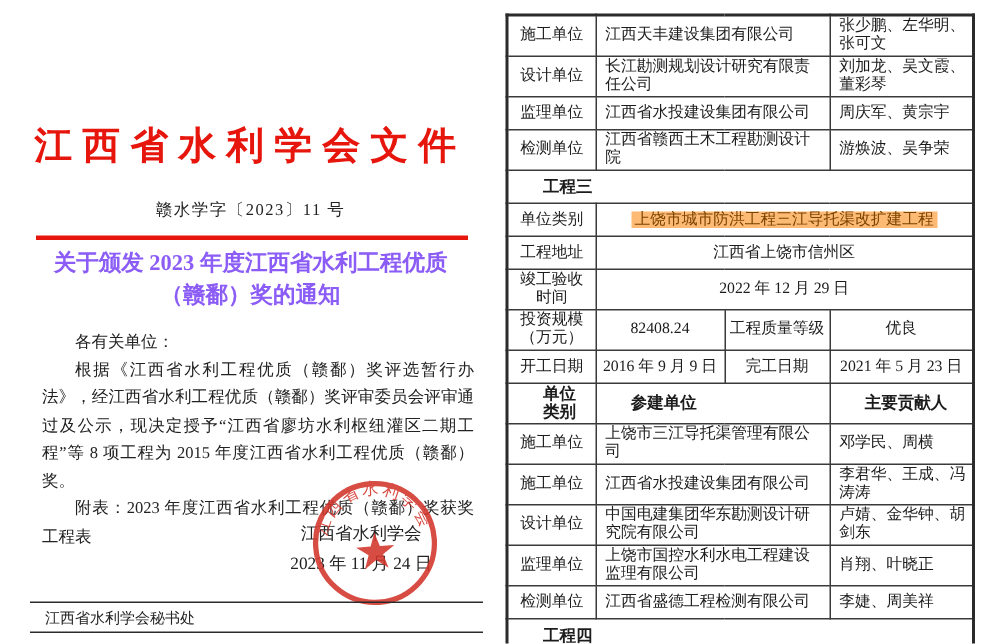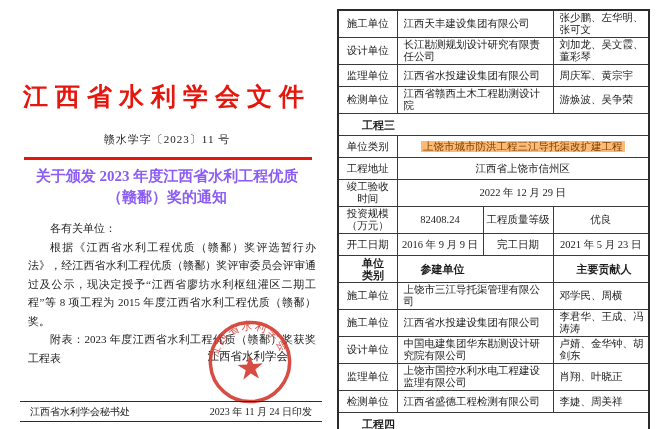--- a/index.html
+++ b/index.html
@@ -54,6 +54,7 @@
 
     <div class="sign-block">
       <div>江西省水利学会</div>
+      <div>2023 年 11 月 24 日</div>
     </div>
 
     <svg class="seal" viewBox="0 0 100 100">

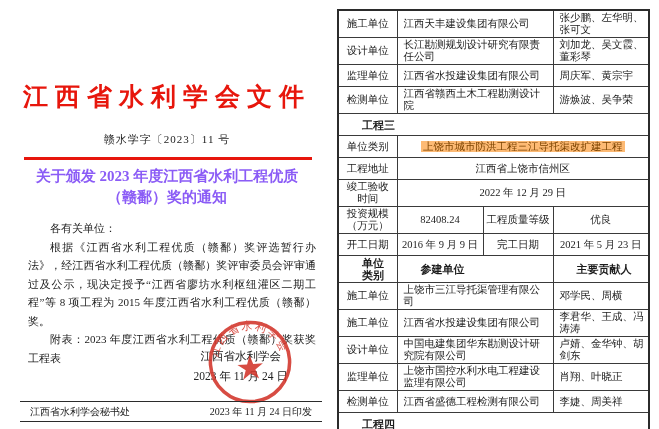--- a/index.html
+++ b/index.html
@@ -68,7 +68,6 @@
 
     <div class="doc-footer">
       <span>江西省水利学会秘书处</span>
-      <span>2023 年 11 月 24 日印发</span>
     </div>
   </div>
 

